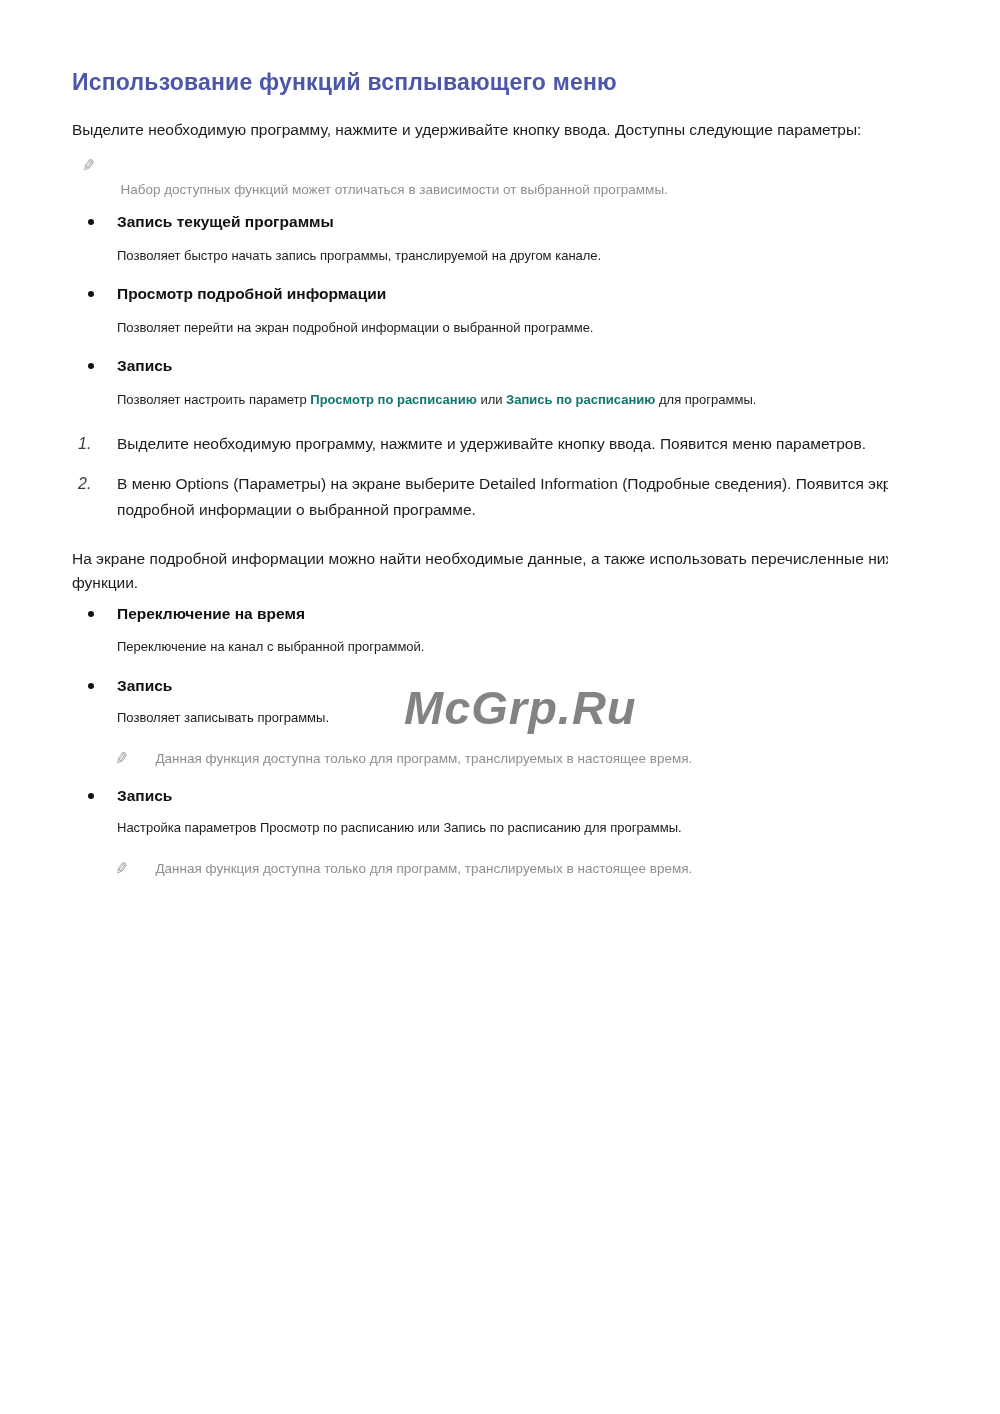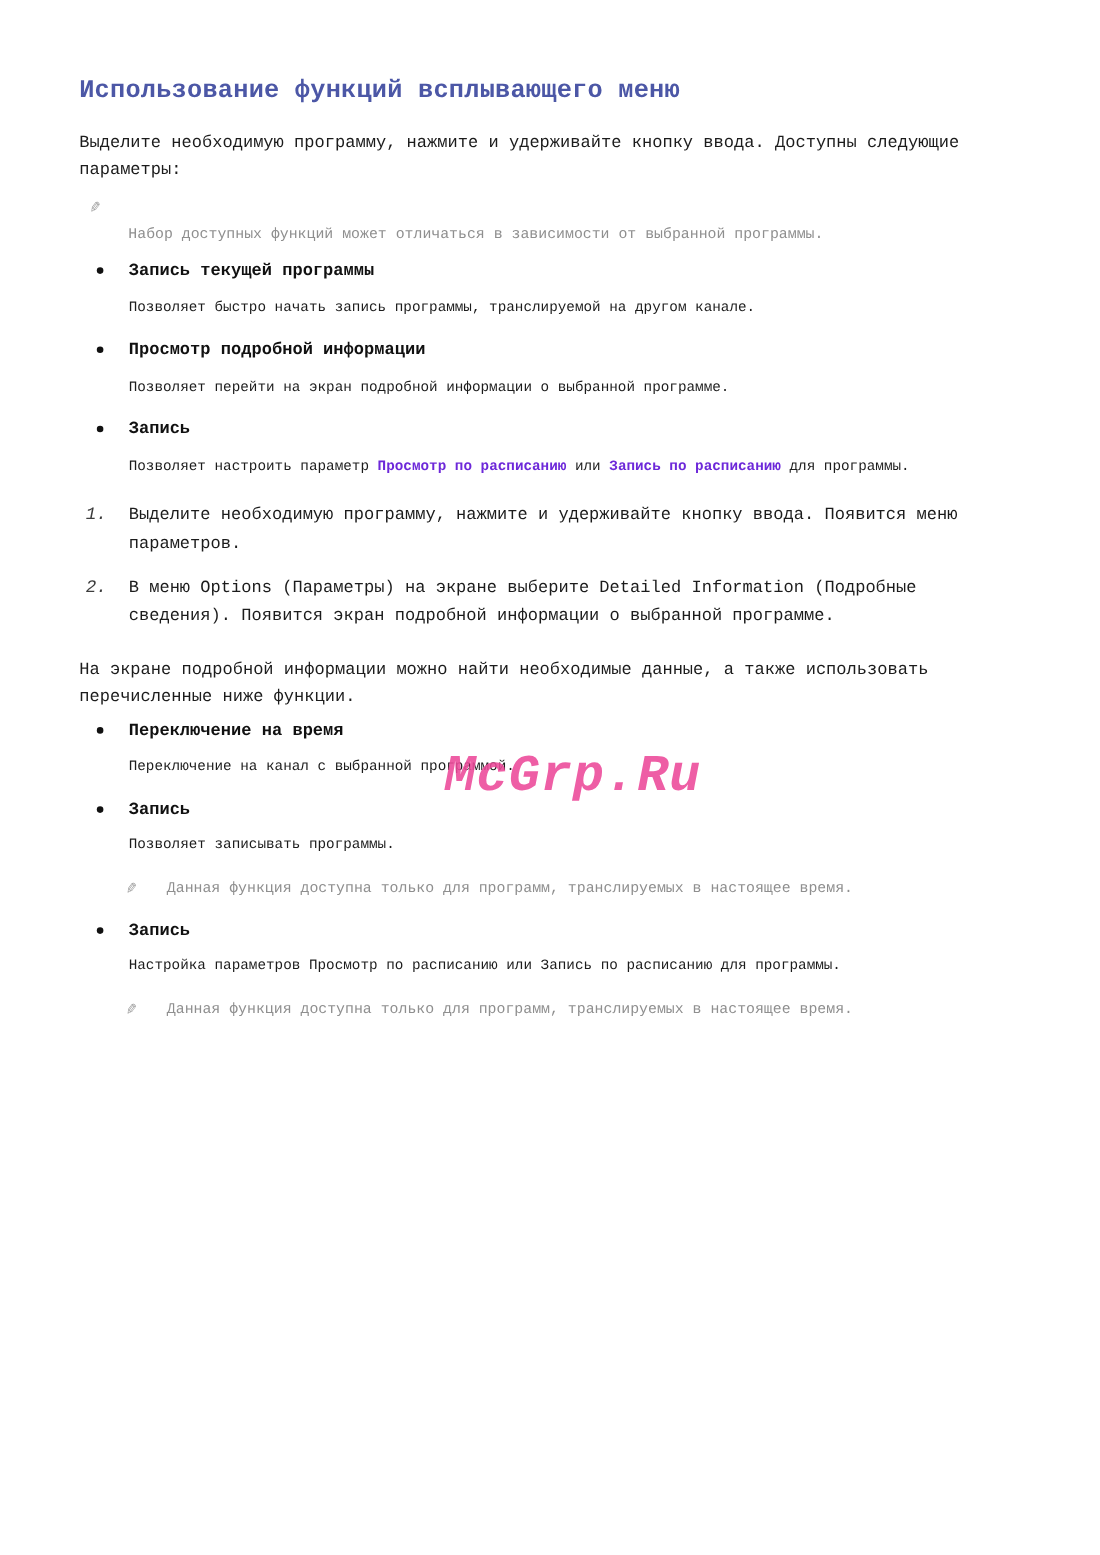--- a/index.html
+++ b/index.html
@@ -9,7 +9,7 @@
     width: 888px;
     height: 1414px;
     background: #ffffff;
-    font-family: Liberation Mono, monospace;
+    font-family: Liberation Sans, sans-serif;
     color: #1c1c1c;
     overflow: hidden;
     padding-left: 28px;

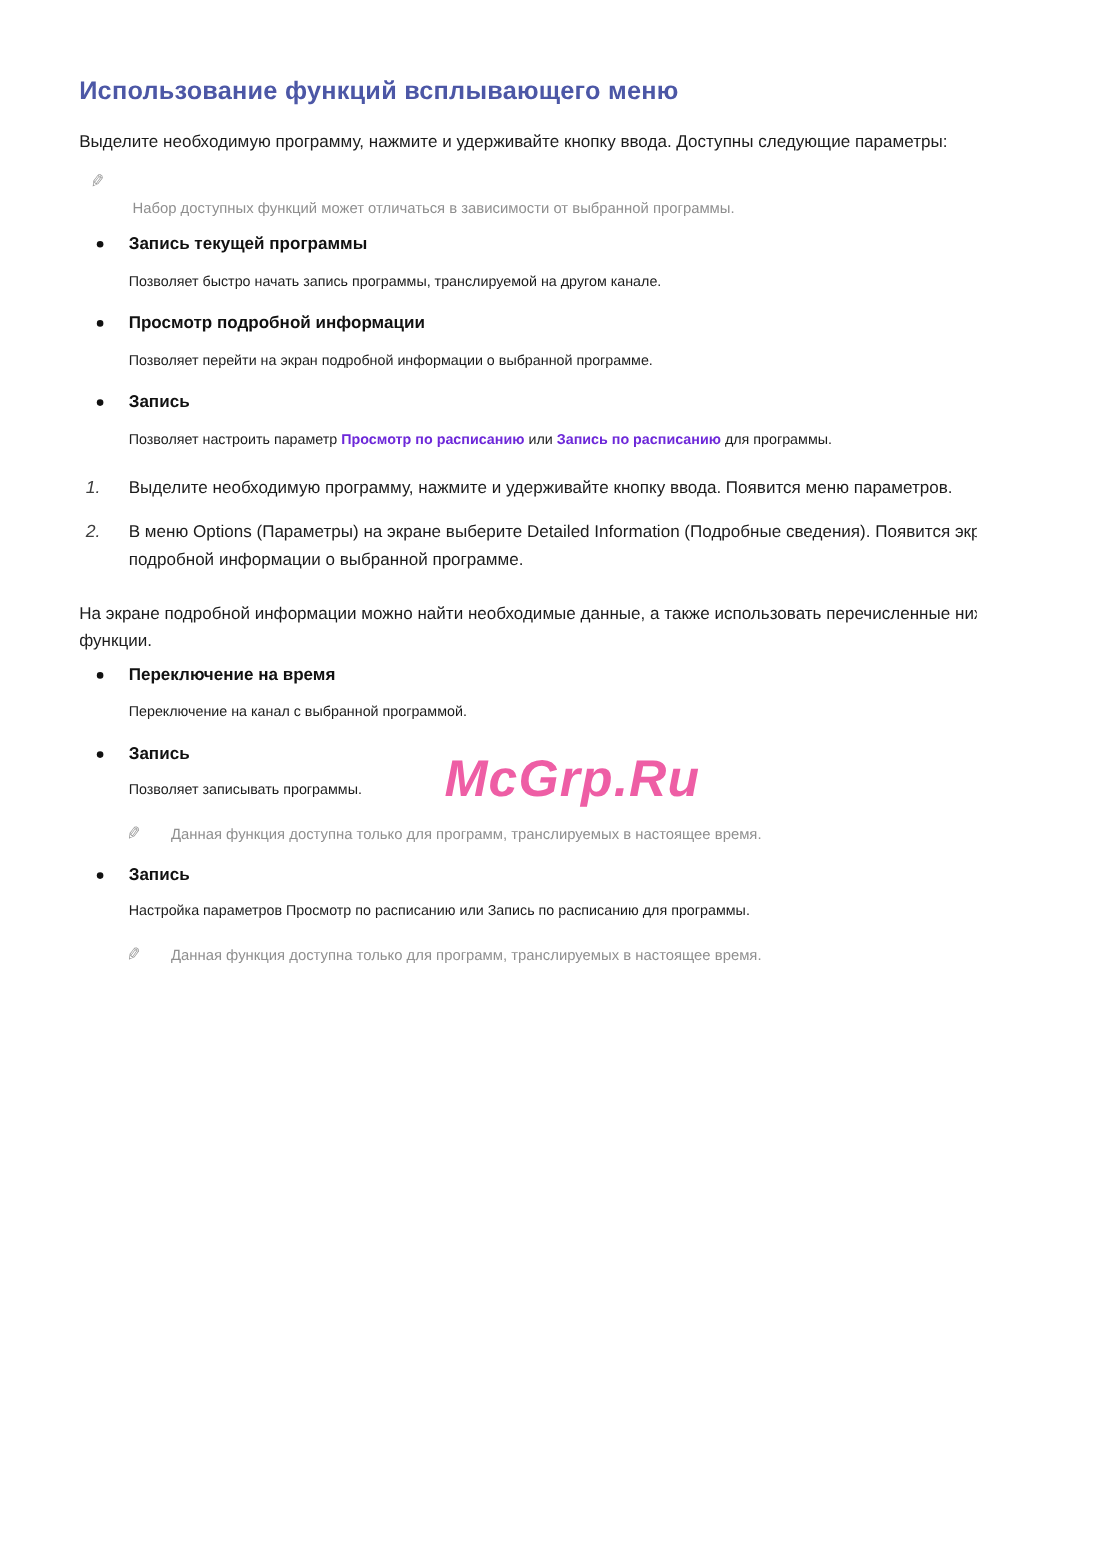--- a/index.html
+++ b/index.html
@@ -103,7 +103,7 @@
   .step-next { margin-top: 14px; }
   .after-steps { margin-top: 24px; }
   a.inline-link {
-    color: #6d28d9;
+    color: #0f766e;
     font-weight: bold;
     text-decoration: none;
     cursor: pointer;

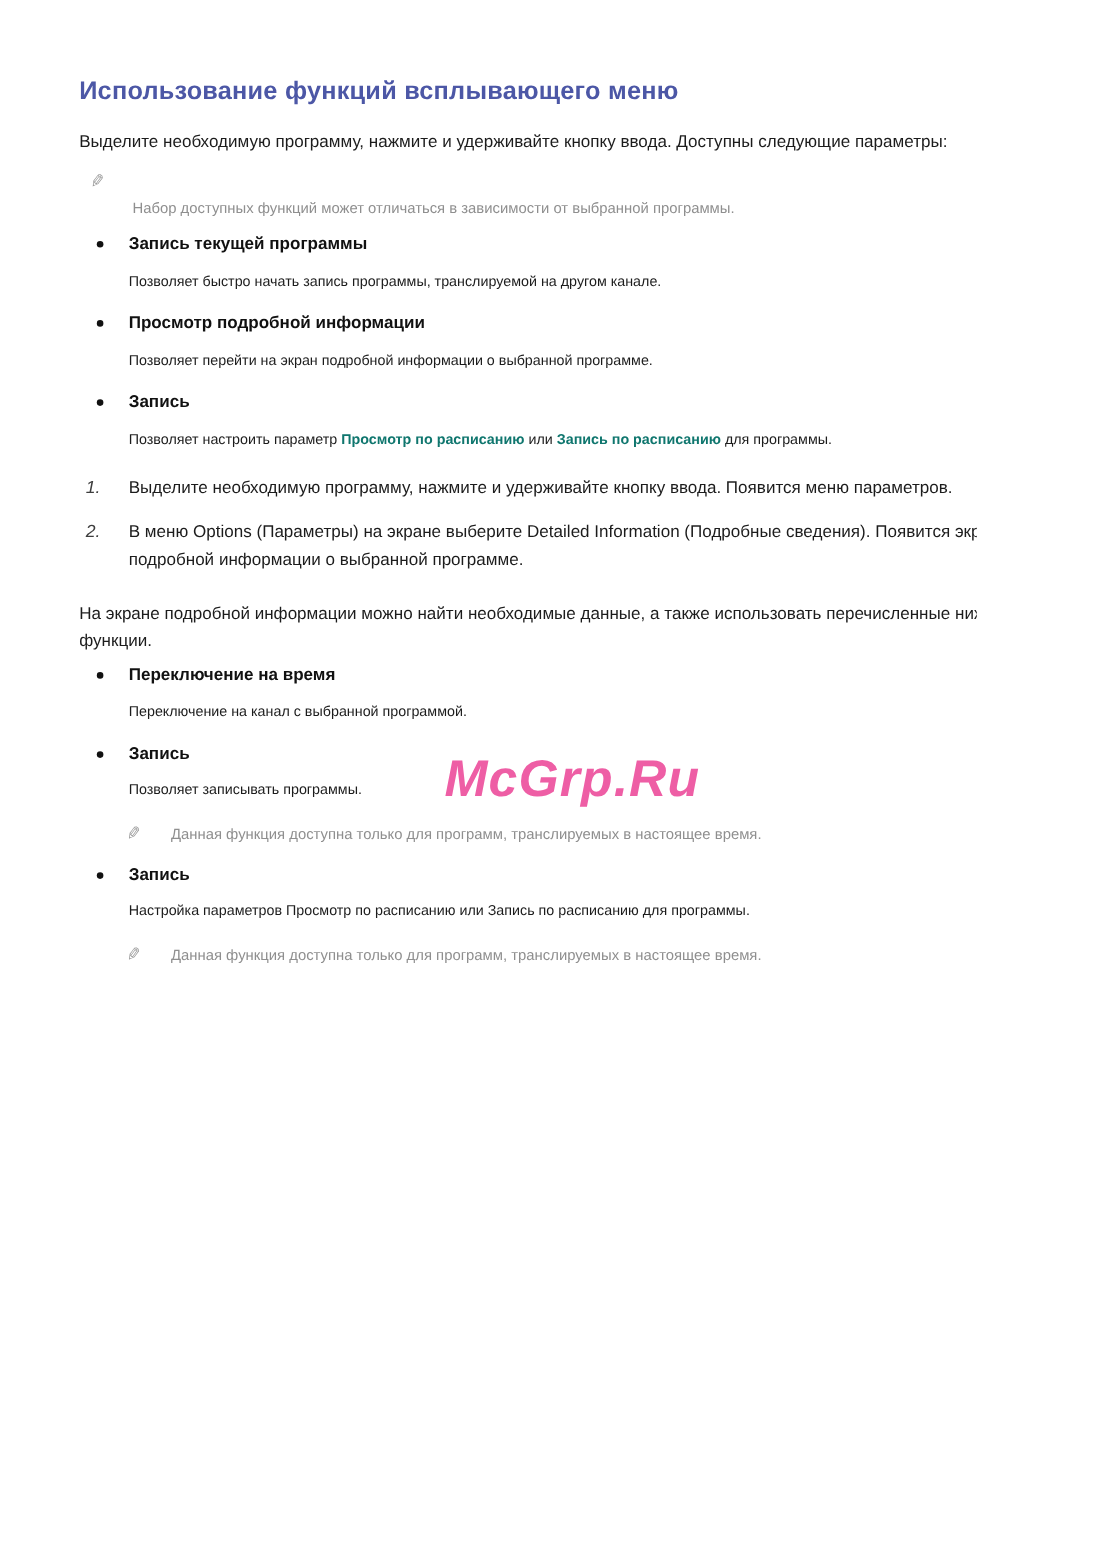--- a/index.html
+++ b/index.html
@@ -116,7 +116,7 @@
     font-size: 47px;
     font-style: italic;
     font-weight: bold;
-    color: #ec4899;
+    color: #737373;
     opacity: 0.88;
     letter-spacing: 1px;
     pointer-events: none;

